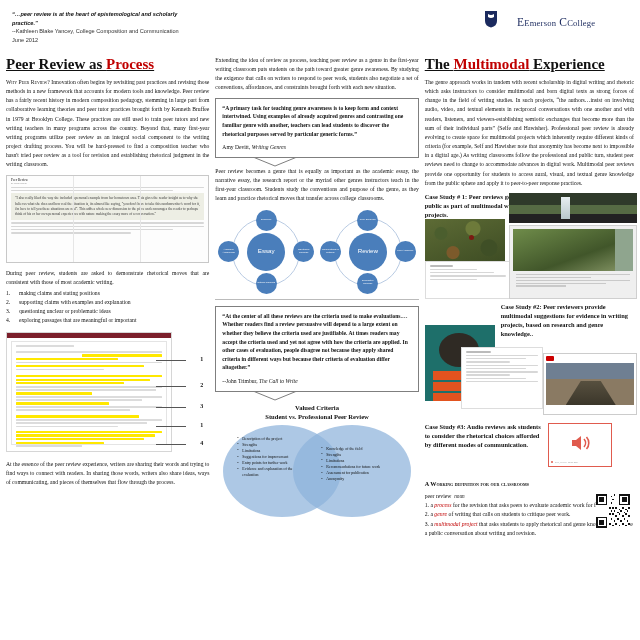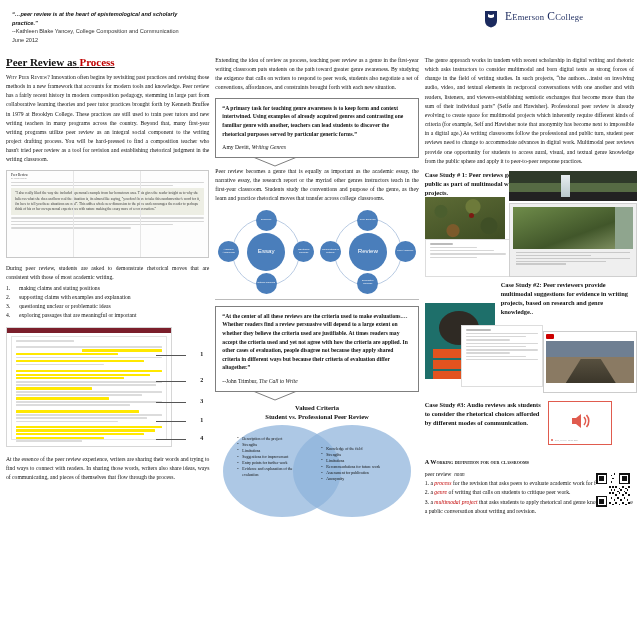--- a/index.html
+++ b/index.html
@@ -24,7 +24,7 @@
   .hdr-title .l1 .genre { color:#c00000; }
   .hdr-title .l2 { font-size:8.6px; margin-top:1px; }
   .hdr-title .l3 { font-size:8.6px; }
-  .hdr-logo { width:150px; display:flex; align-items:flex-start; gap:7px; padding-top:4px; padding-right:4px; }
+  .hdr-logo { width:150px; display:flex; align-items:flex-end; gap:19px; padding-top:4px; padding-right:4px; }
   .shield { width:14px; height:18px; position:relative; flex:0 0 auto; }
   .shield svg { display:block; }
   .logo-txt { font-size:11.5px; letter-spacing:.2px; color:#1b2a5e; font-family:"Liberation Serif", serif; white-space:nowrap; }

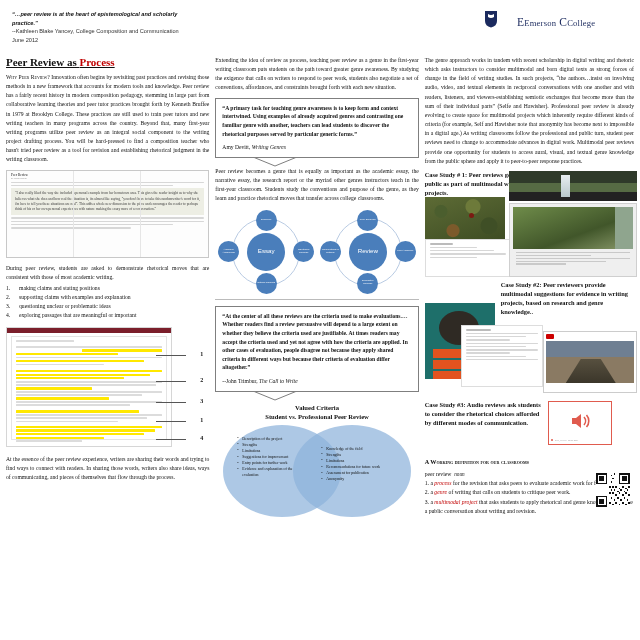--- a/index.html
+++ b/index.html
@@ -35,7 +35,7 @@
   .col { width:206px; position:relative; }
   .col3 { width:212px; }
 
-  .sec-head { font-size:11px; font-weight:bold; text-decoration:underline; margin-bottom:5px;
+  .sec-head { font-size:15px; font-weight:bold; text-decoration:underline; margin-bottom:5px;
               font-family:"Liberation Serif", serif; }
   .sec-head .hl { color:#c00000; background:#fff; }
 

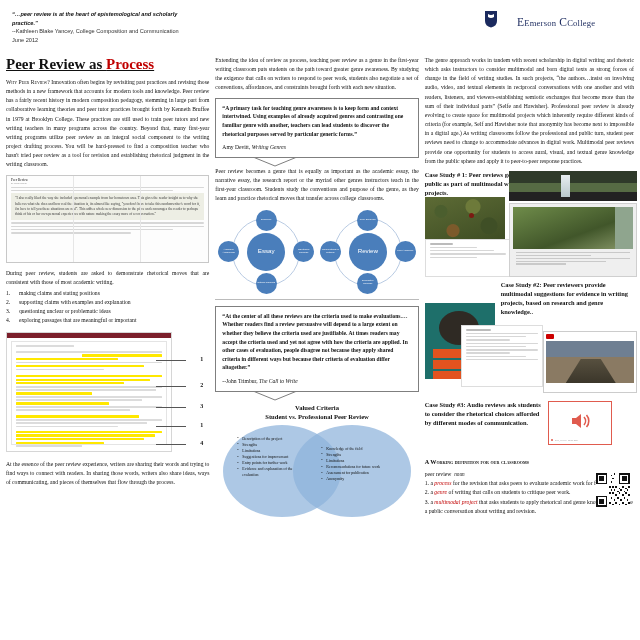--- a/index.html
+++ b/index.html
@@ -350,6 +350,7 @@
     </div>
 
     <div class="col col3">
+      <div class="sec-head"><span>The </span><span class="hl">Multimodal</span><span> Experience</span></div>
 
       <p class="body-p">The genre approach works in tandem with recent scholarship in digital writing and rhetoric which asks instructors to consider multimodal and born digital texts as strong forces of change in the field of writing studies. In such projects, “the authors…insist on involving audio, video, and textual elements in reciprocal conversations with one another and with readers, listeners, and viewers-establishing semiotic exchanges that become more than the sum of their individual parts” (Selfe and Hawisher). Professional peer review is already evolving to create space for multimodal projects which inherently require different kinds of criteria (for example, Self and Hawisher note that anonymity has become next to impossible in a digital age.) As writing classrooms follow the professional and public turn, student peer reviews need to change to accommodate advances in digital work. Multimodal peer reviews provide one opportunity for students to access aural, visual, and textual genre knowledge from the public sphere and apply it to peer-to-peer response practices.</p>
 

